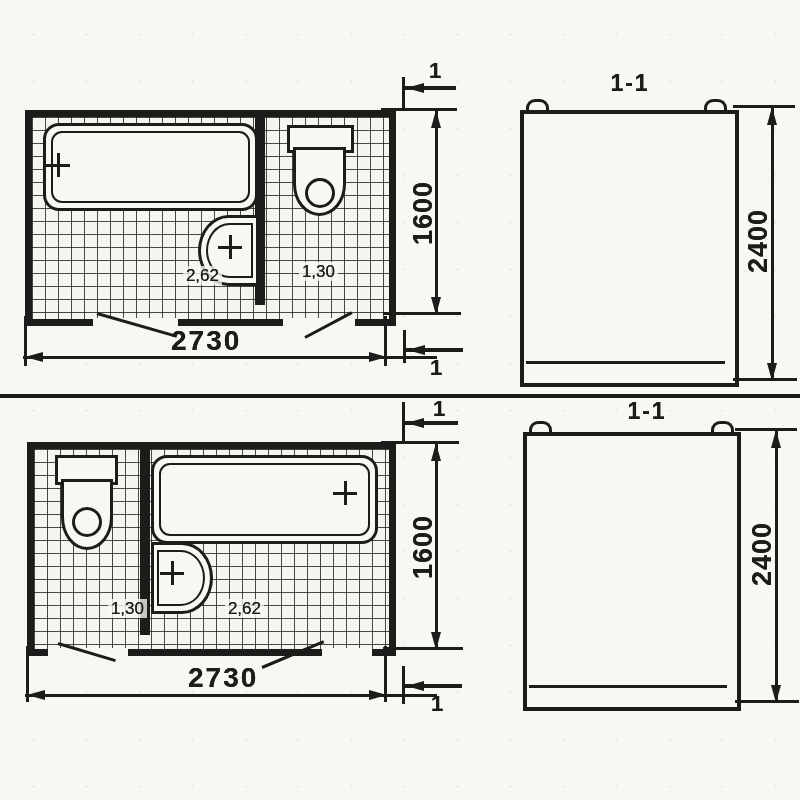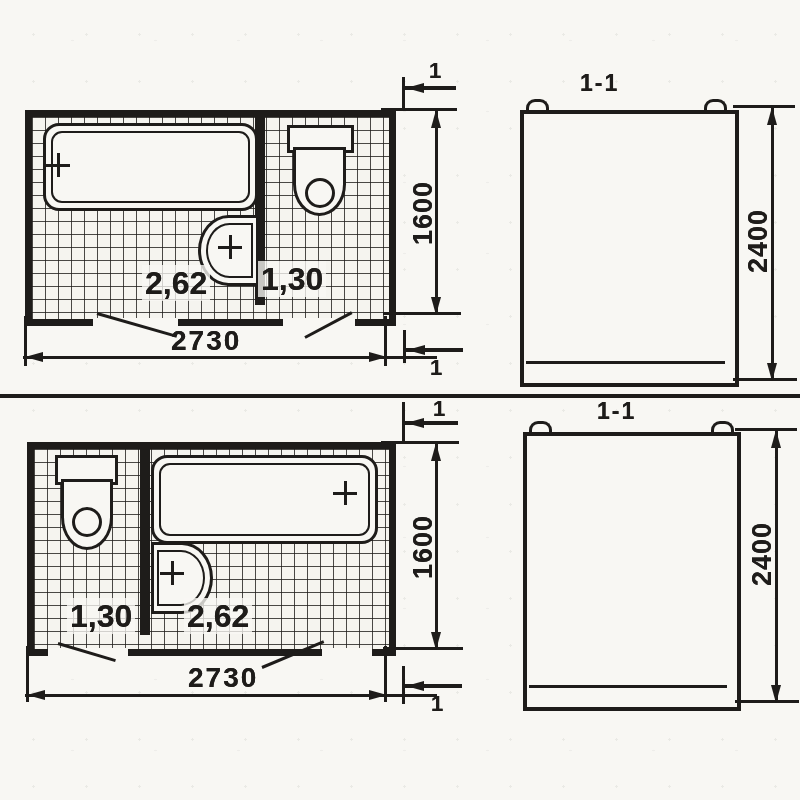--- a/index.html
+++ b/index.html
@@ -51,7 +51,7 @@
   .vtext{position:absolute;width:110px;height:28px;display:flex;align-items:center;justify-content:center;transform:rotate(-90deg);font-weight:700;font-size:27px;letter-spacing:1px;text-shadow:0 0 .6px rgba(25,23,20,.9);}
   .area{position:absolute;font-weight:700;font-size:32px;line-height:1.05;text-align:left;width:80px;text-shadow:0 0 .6px rgba(25,23,20,.9);}
   .area span{background:rgba(248,247,243,.78);padding:0 3px;}
-  .sec-title{position:absolute;width:100px;font-weight:700;font-size:23px;letter-spacing:2px;line-height:1;text-shadow:0 0 .6px rgba(25,23,20,.9);}
+  .sec-title{position:absolute;width:100px;text-align:center;font-weight:700;font-size:23px;letter-spacing:2px;line-height:1;text-shadow:0 0 .6px rgba(25,23,20,.9);}
   .cut1{position:absolute;width:22px;text-align:center;font-weight:700;font-size:22px;line-height:1;text-shadow:0 0 .6px rgba(25,23,20,.9);}
   .sect{position:absolute;border:4px solid var(--ink);background:var(--paper);}
   .hook{position:absolute;width:17px;height:12px;border:3.5px solid var(--ink);border-bottom:none;border-radius:9px 9px 0 0;}

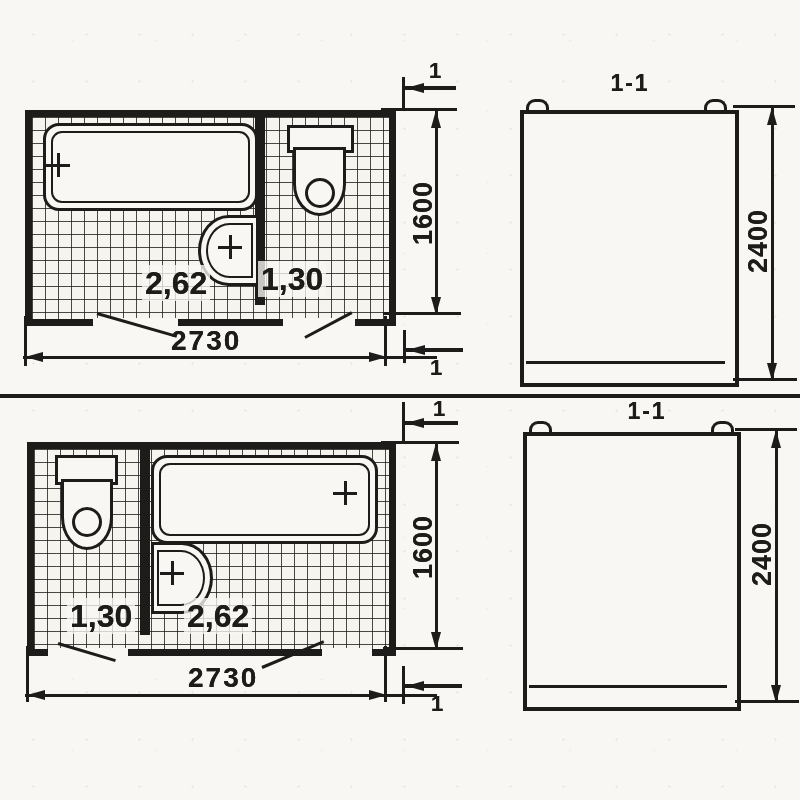--- a/index.html
+++ b/index.html
@@ -49,7 +49,7 @@
   .arr.d{border-width:18px 5px 0 5px;border-color:var(--ink) transparent transparent transparent;}
   .num{position:absolute;font-weight:700;font-size:28px;letter-spacing:2px;text-align:left;line-height:1;text-shadow:0 0 .6px rgba(25,23,20,.9);}
   .vtext{position:absolute;width:110px;height:28px;display:flex;align-items:center;justify-content:center;transform:rotate(-90deg);font-weight:700;font-size:27px;letter-spacing:1px;text-shadow:0 0 .6px rgba(25,23,20,.9);}
-  .area{position:absolute;font-weight:700;font-size:32px;line-height:1.05;text-align:left;width:80px;text-shadow:0 0 .6px rgba(25,23,20,.9);}
+  .area{position:absolute;font-weight:400;font-size:17px;line-height:1.05;text-align:right;width:80px;text-shadow:0 0 .6px rgba(25,23,20,.9);}
   .area span{background:rgba(248,247,243,.78);padding:0 3px;}
   .sec-title{position:absolute;width:100px;text-align:center;font-weight:700;font-size:23px;letter-spacing:2px;line-height:1;text-shadow:0 0 .6px rgba(25,23,20,.9);}
   .cut1{position:absolute;width:22px;text-align:center;font-weight:700;font-size:22px;line-height:1;text-shadow:0 0 .6px rgba(25,23,20,.9);}

